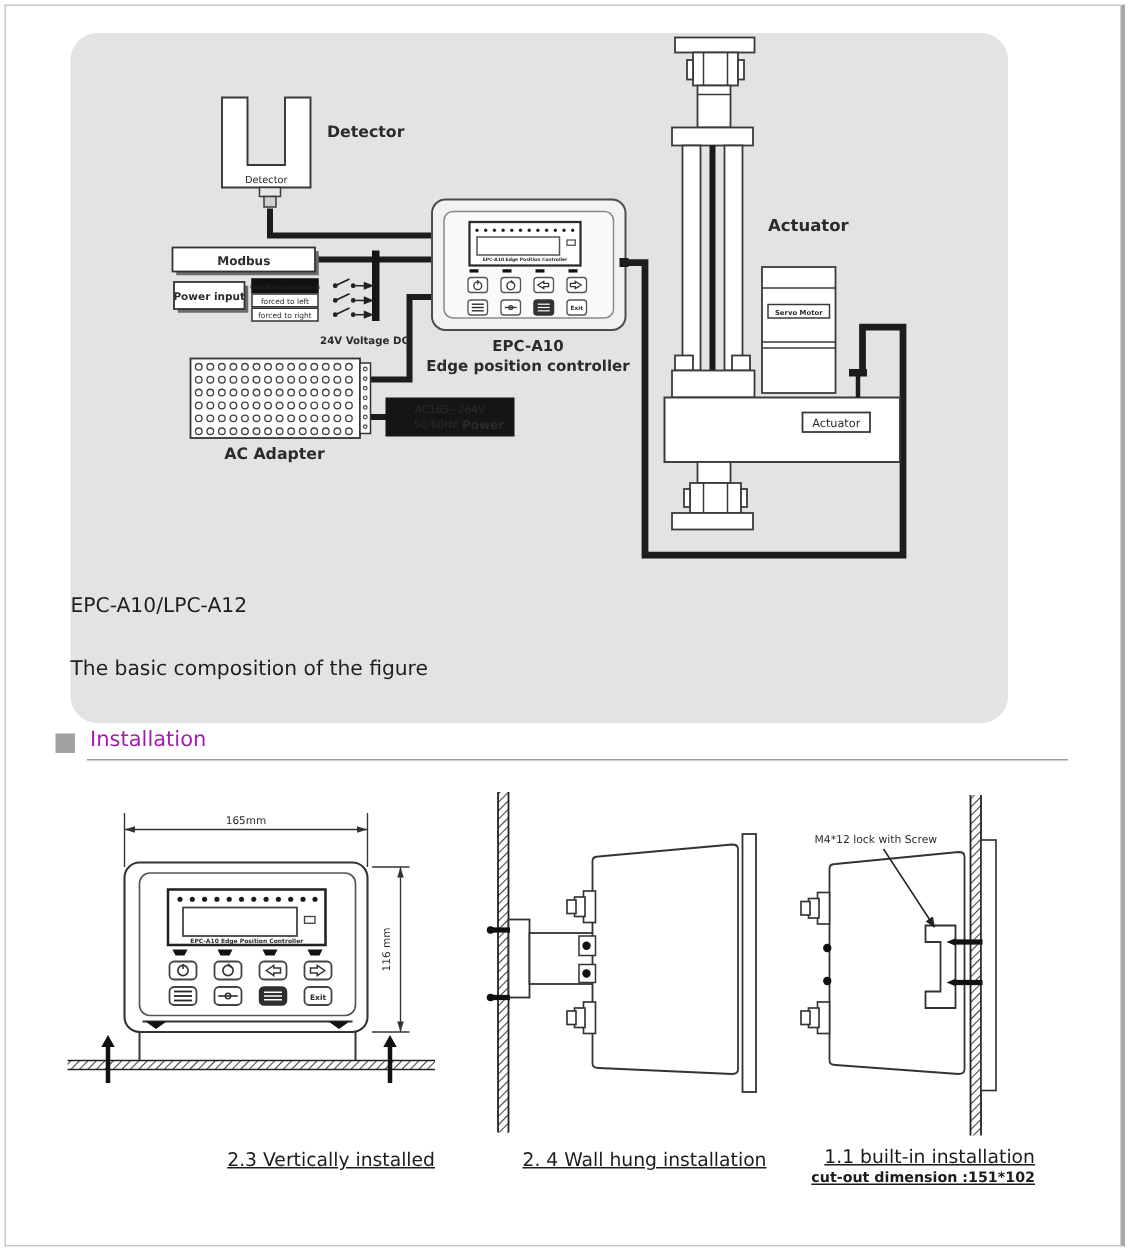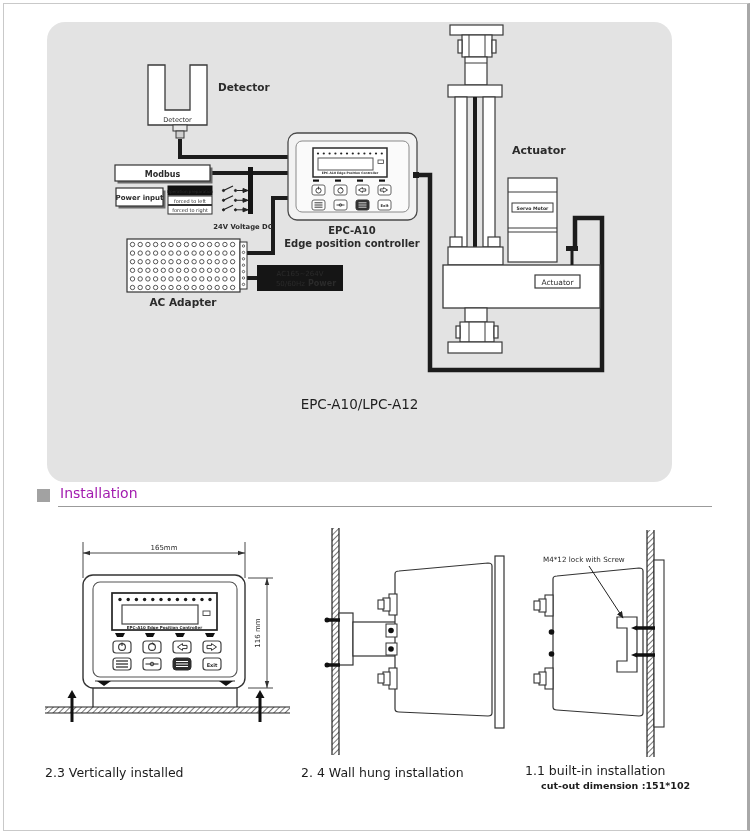--- a/index.html
+++ b/index.html
@@ -13,7 +13,7 @@
   svg{position:absolute;overflow:visible;}
   svg text{font-family:"DejaVu Sans","Liberation Sans",sans-serif;fill:#2b2b2b;}
   .fig-caption{position:absolute;text-align:left;color:#1c1c1c;font-size:12.5px;}
-  #composition-caption{left:47px;top:396px;width:625px;display:flex;justify-content:center;gap:26px;font-size:13.5px;color:#1f1f1f;}
+  #composition-caption{left:47px;top:396px;width:625px;display:flex;justify-content:center;gap:26px;font-size:13.5px;color:#1f1f1f;flex-direction:column;}
   #install-square{left:37px;top:489px;width:13px;height:13px;background:#a2a2a2;}
   #install-title{left:60px;top:485px;font-size:14px;color:#a21caf;}
   #install-rule{left:58px;top:506px;width:654px;height:1px;background:#9b9b9b;}

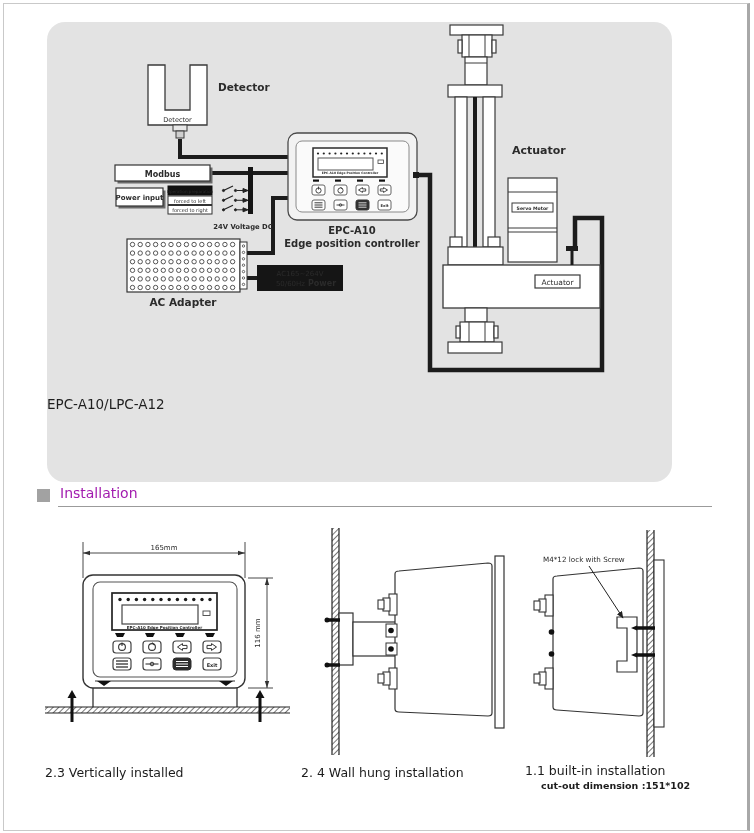--- a/index.html
+++ b/index.html
@@ -326,6 +326,7 @@
 
 <div class="abs" id="composition-caption">
   <span>EPC-A10/LPC-A12</span>
+  <span>The basic composition of the figure</span>
 </div>
 
 <div class="abs" id="install-square"></div>

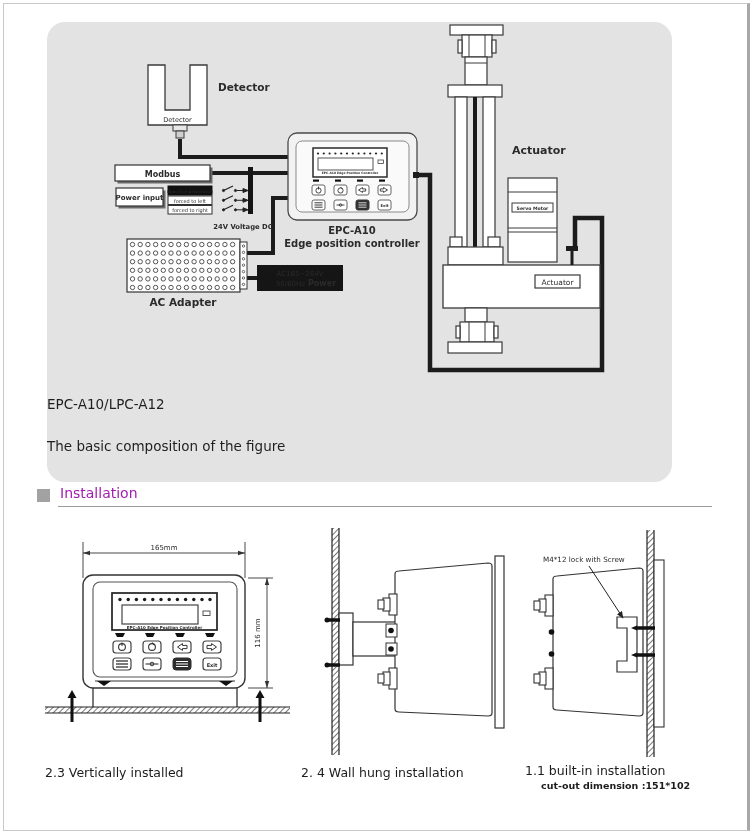--- a/index.html
+++ b/index.html
@@ -12,7 +12,7 @@
   #gray-panel{left:47px;top:22px;width:625px;height:460px;background:#e3e3e3;border-radius:18px;}
   svg{position:absolute;overflow:visible;}
   svg text{font-family:"DejaVu Sans","Liberation Sans",sans-serif;fill:#2b2b2b;}
-  .fig-caption{position:absolute;text-align:left;color:#1c1c1c;font-size:12.5px;}
+  .fig-caption{position:absolute;text-align:right;color:#1c1c1c;font-size:12.5px;text-decoration:underline;}
   #composition-caption{left:47px;top:396px;width:625px;display:flex;justify-content:center;gap:26px;font-size:13.5px;color:#1f1f1f;flex-direction:column;}
   #install-square{left:37px;top:489px;width:13px;height:13px;background:#a2a2a2;}
   #install-title{left:60px;top:485px;font-size:14px;color:#a21caf;}

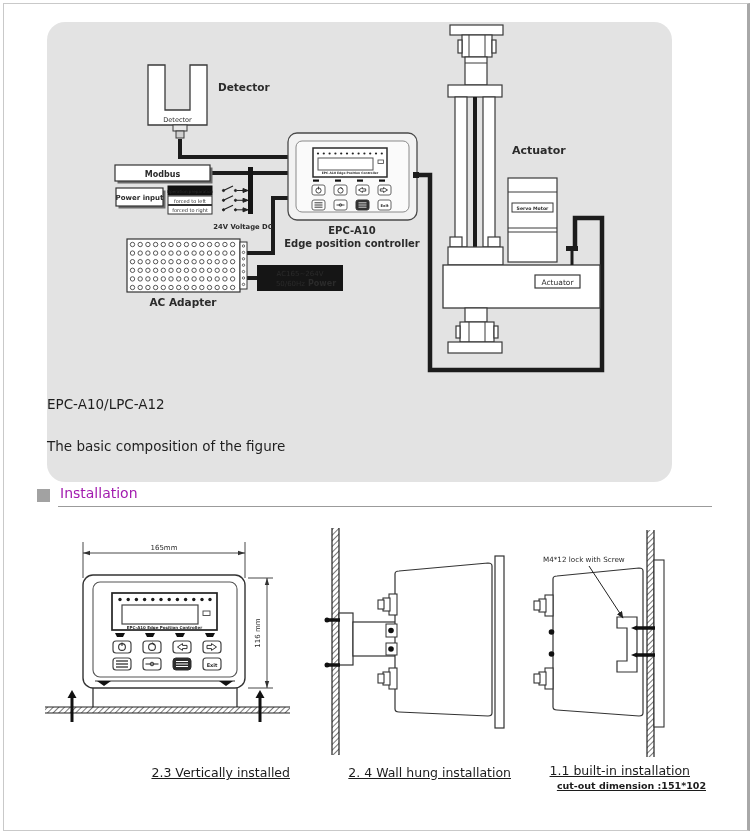--- a/index.html
+++ b/index.html
@@ -501,6 +501,6 @@
 <div class="abs fig-caption" style="left:45px;top:765px;width:245px;">2.3 Vertically installed</div>
 <div class="abs fig-caption" style="left:301px;top:765px;width:210px;">2. 4  Wall hung installation</div>
 <div class="abs fig-caption" style="left:525px;top:763px;width:165px;">1.1 built-in installation</div>
-<div class="abs fig-caption" id="builtin-sub" style="left:525px;top:780px;width:165px;margin-left:16px;">cut-out dimension :151*102</div>
+<div class="abs fig-caption" id="builtin-sub" style="left:525px;top:780px;width:165px;">cut-out dimension :151*102</div>
 
 </body></html>

